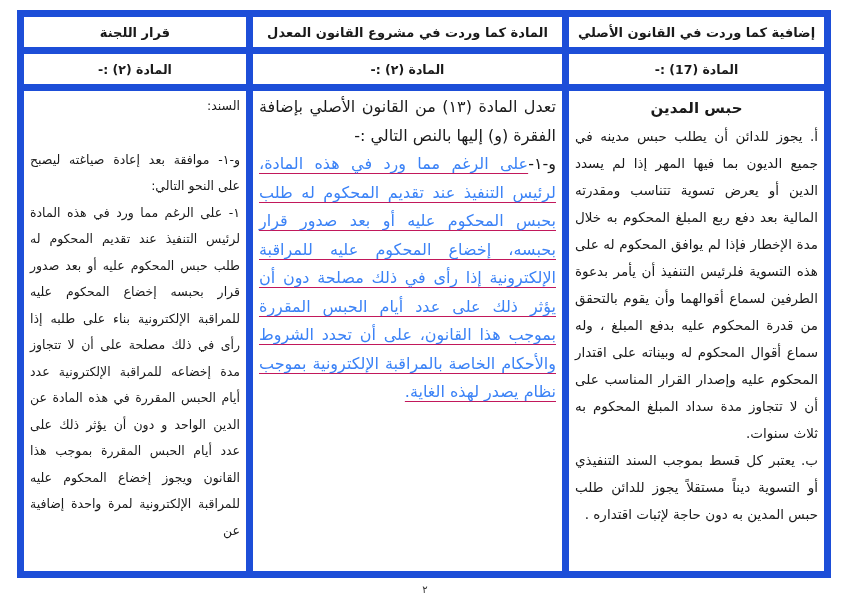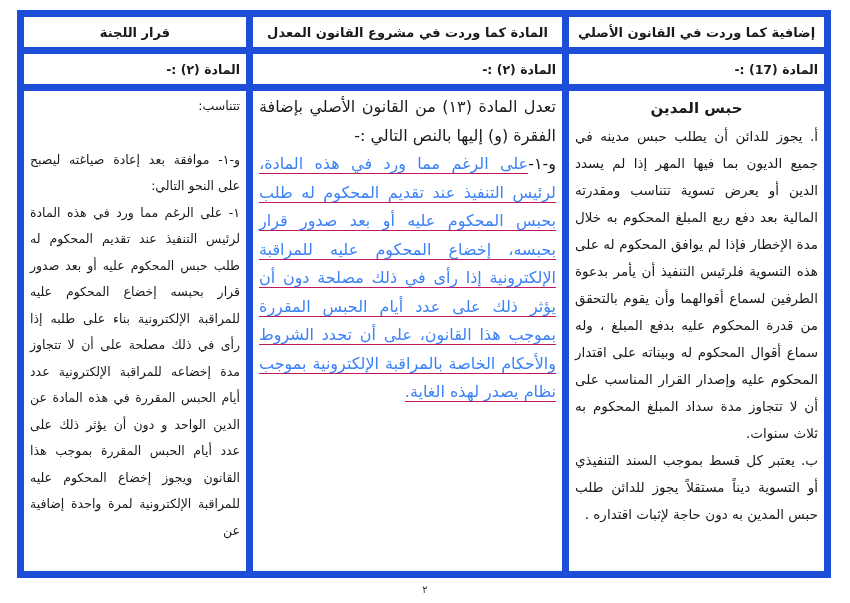--- a/index.html
+++ b/index.html
@@ -23,7 +23,7 @@
   }
   .art td {
     height: 30px; font-weight: bold; font-size: 12.5px; vertical-align: middle;
-    text-align: right;
+    text-align: center;
   }
   .body td { font-size: 13.5px; line-height: 27px; text-align: justify; padding-top: 2px; }
   .body .col-amend-cell { font-size: 16px; line-height: 28.5px; }

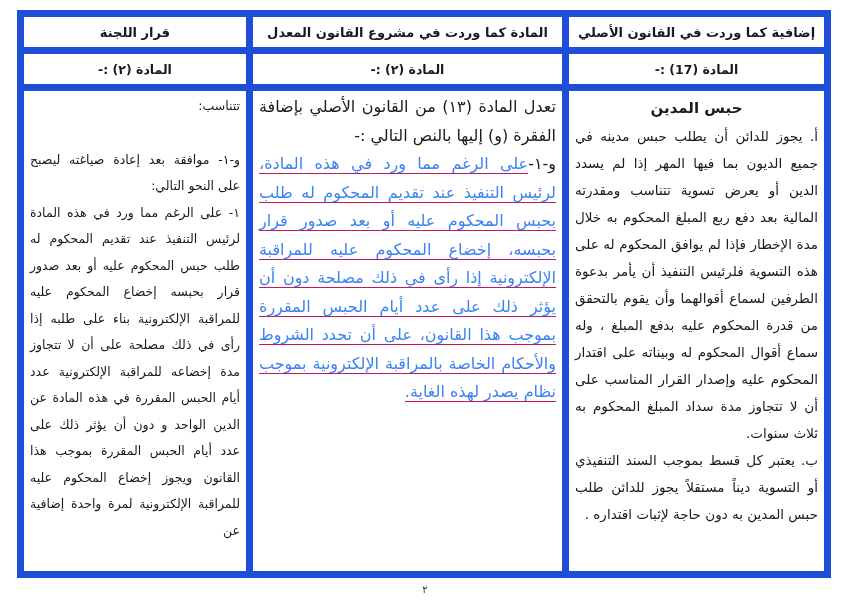--- a/index.html
+++ b/index.html
@@ -72,7 +72,7 @@
       </p>
     </td>
     <td class="col-comm-cell">
-      <p>تتناسب:</p>
+      <p>السند:</p>
       <p style="height:27px"></p>
       <p>و-١- موافقة بعد إعادة صياغته ليصبح على النحو التالي:</p>
       <p>١- على الرغم مما ورد في هذه المادة لرئيس التنفيذ عند تقديم المحكوم له طلب حبس المحكوم عليه أو بعد صدور قرار بحبسه إخضاع المحكوم عليه للمراقبة الإلكترونية بناء على طلبه إذا رأى في ذلك مصلحة على أن لا تتجاوز مدة إخضاعه للمراقبة الإلكترونية عدد أيام الحبس المقررة في هذه المادة عن الدين الواحد و دون أن يؤثر ذلك على عدد أيام الحبس المقررة بموجب هذا القانون ويجوز إخضاع المحكوم عليه للمراقبة الإلكترونية لمرة واحدة إضافية عن</p>

